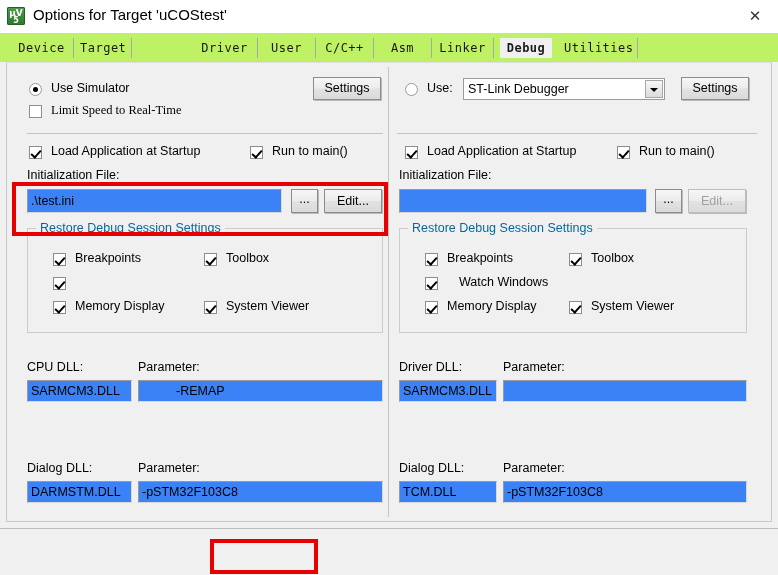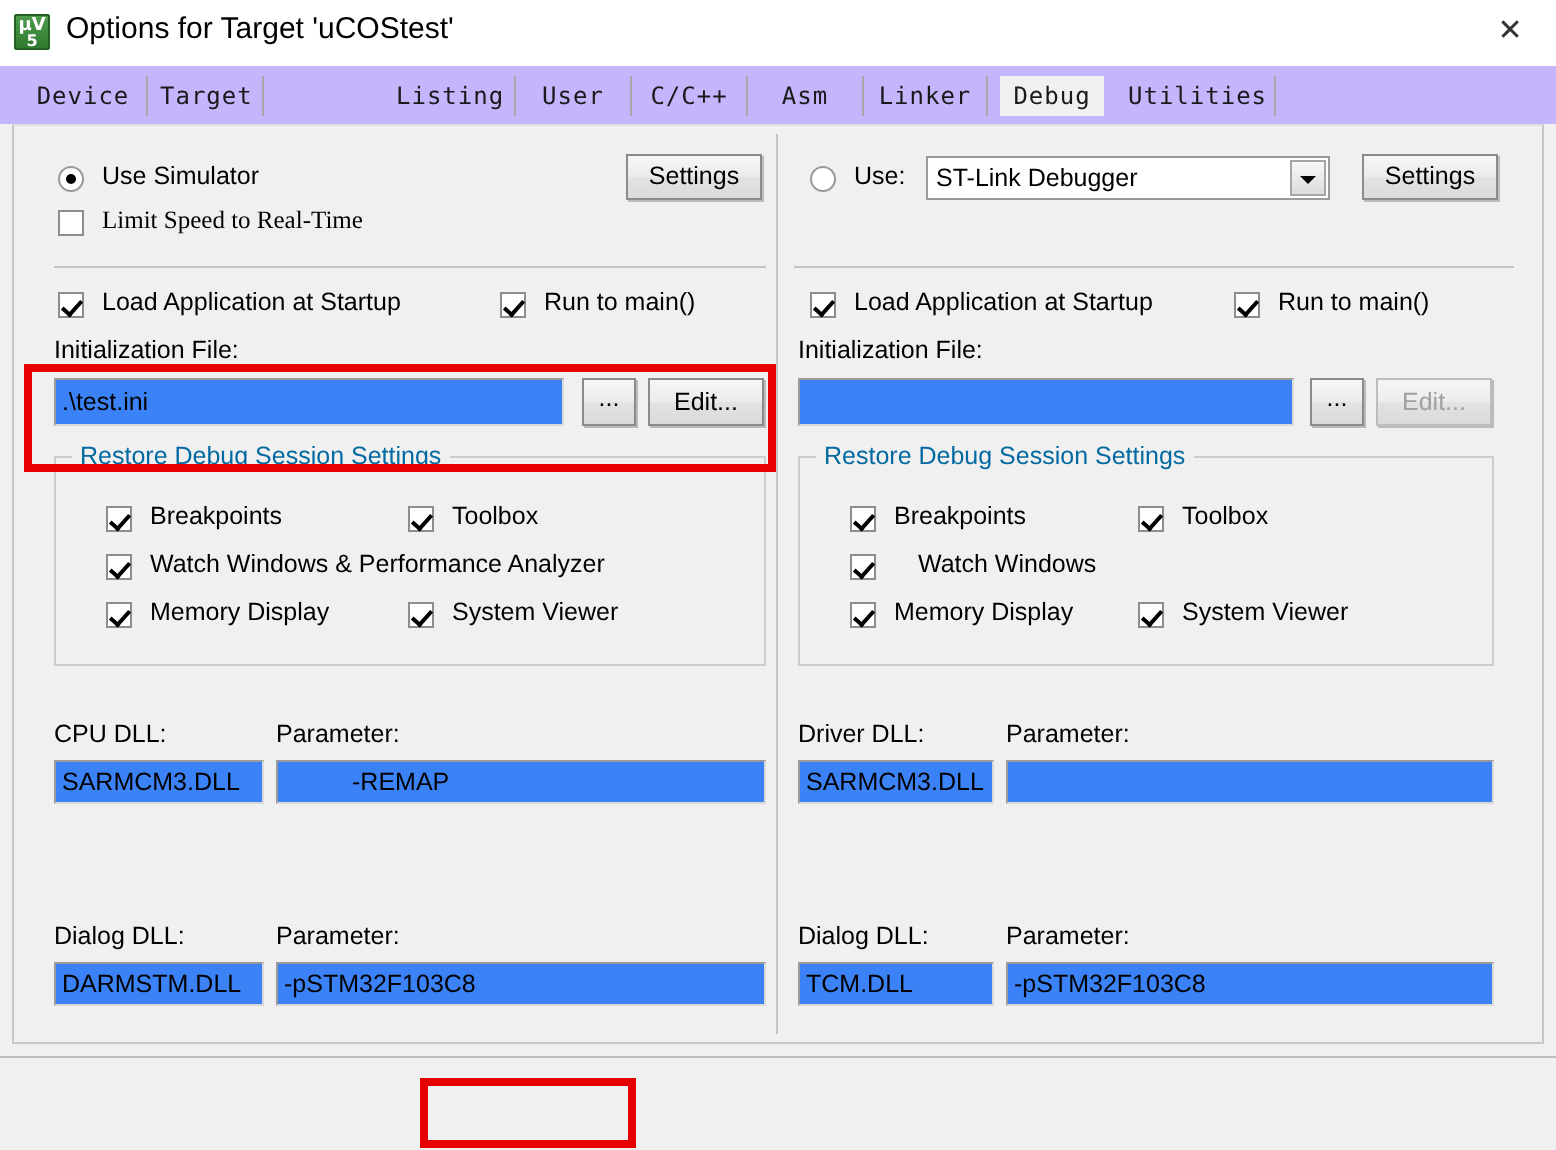--- a/index.html
+++ b/index.html
@@ -67,7 +67,7 @@
     position: absolute;
     left: 0; top: 33px;
     width: 778px; height: 29px;
-    background: #c4b5fd;
+    background: #bef264;
   }
   .tab {
     position: absolute;

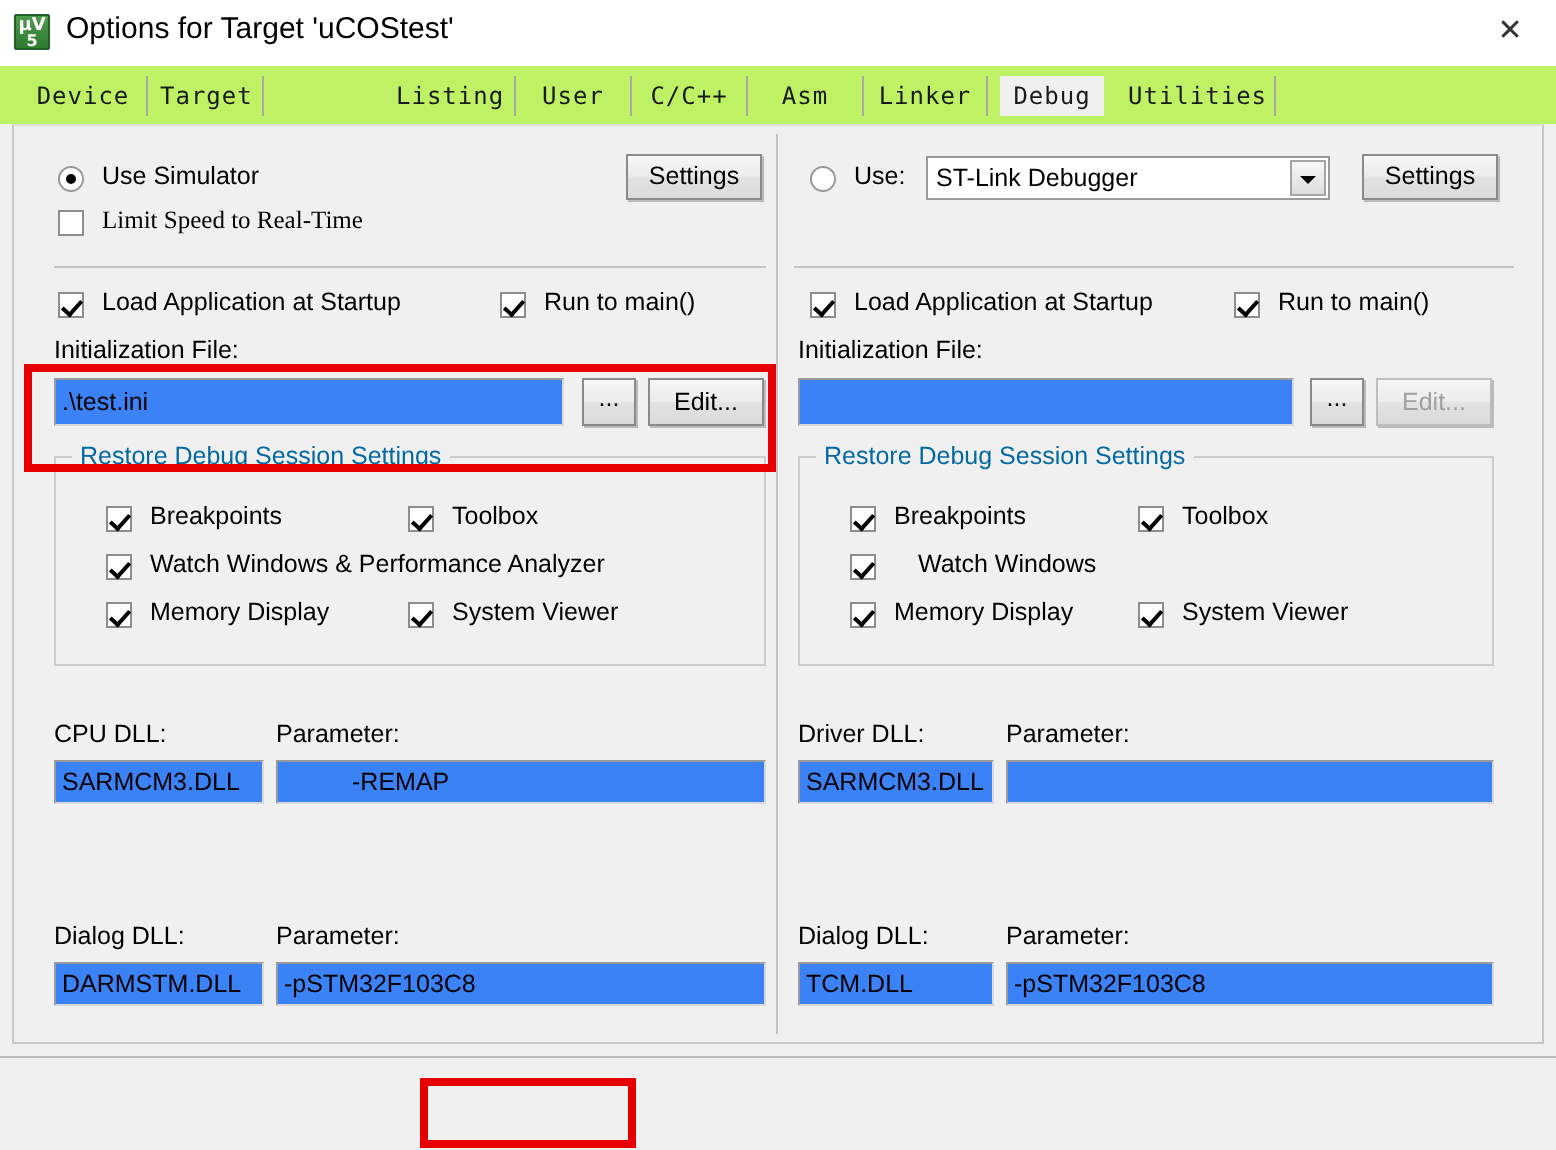--- a/index.html
+++ b/index.html
@@ -276,7 +276,7 @@
   <div class="tab" style="left:10px;  width:64px;">Device</div>
   <div class="tab" style="left:74px;  width:58px;">Target</div>
   <div class="tab" style="left:132px; width:60px;margin-top:38px;">Output</div>
-  <div class="tab" style="left:192px; width:66px;">Listing</div>
+  <div class="tab" style="left:192px; width:66px;">Driver</div>
   <div class="tab" style="left:258px; width:58px;">User</div>
   <div class="tab" style="left:316px; width:58px;">C/C++</div>
   <div class="tab" style="left:374px; width:58px;">Asm</div>

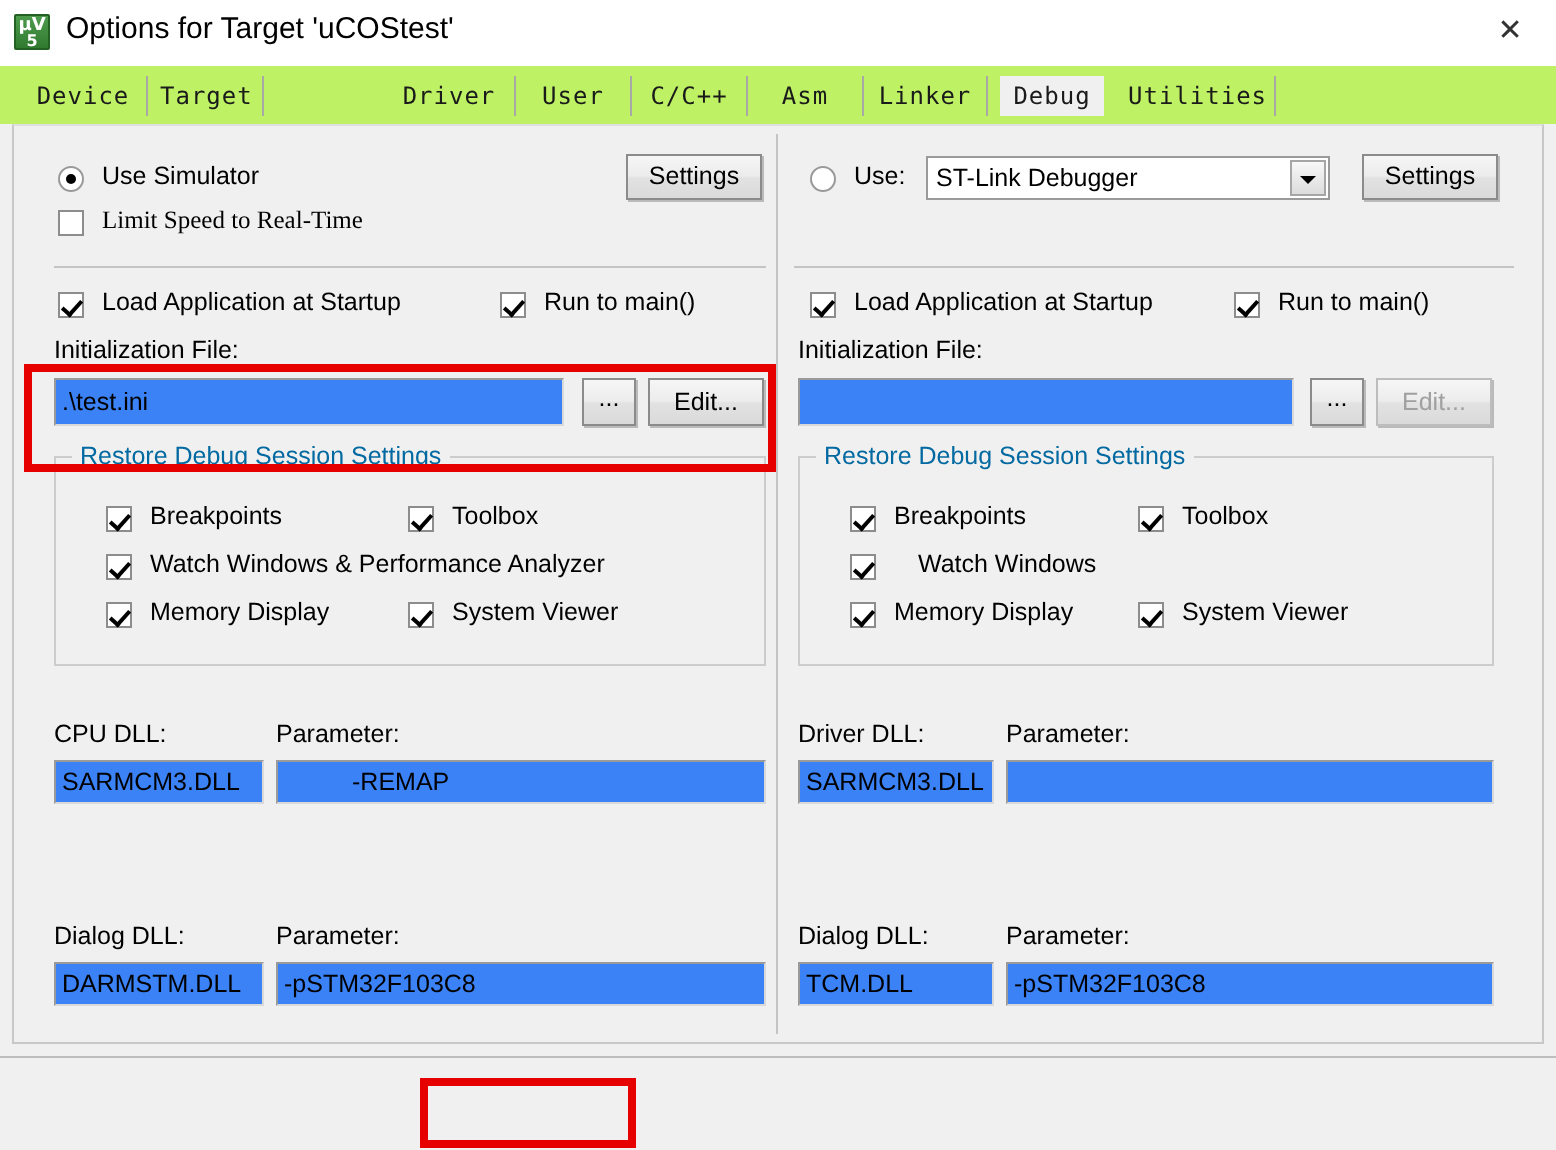--- a/index.html
+++ b/index.html
@@ -87,6 +87,7 @@
   .tab.selected {
     background: #f0f0f0;
     border-right: none;
+    font-weight: bold;
   }
   .tab-highlight {
     position: absolute;

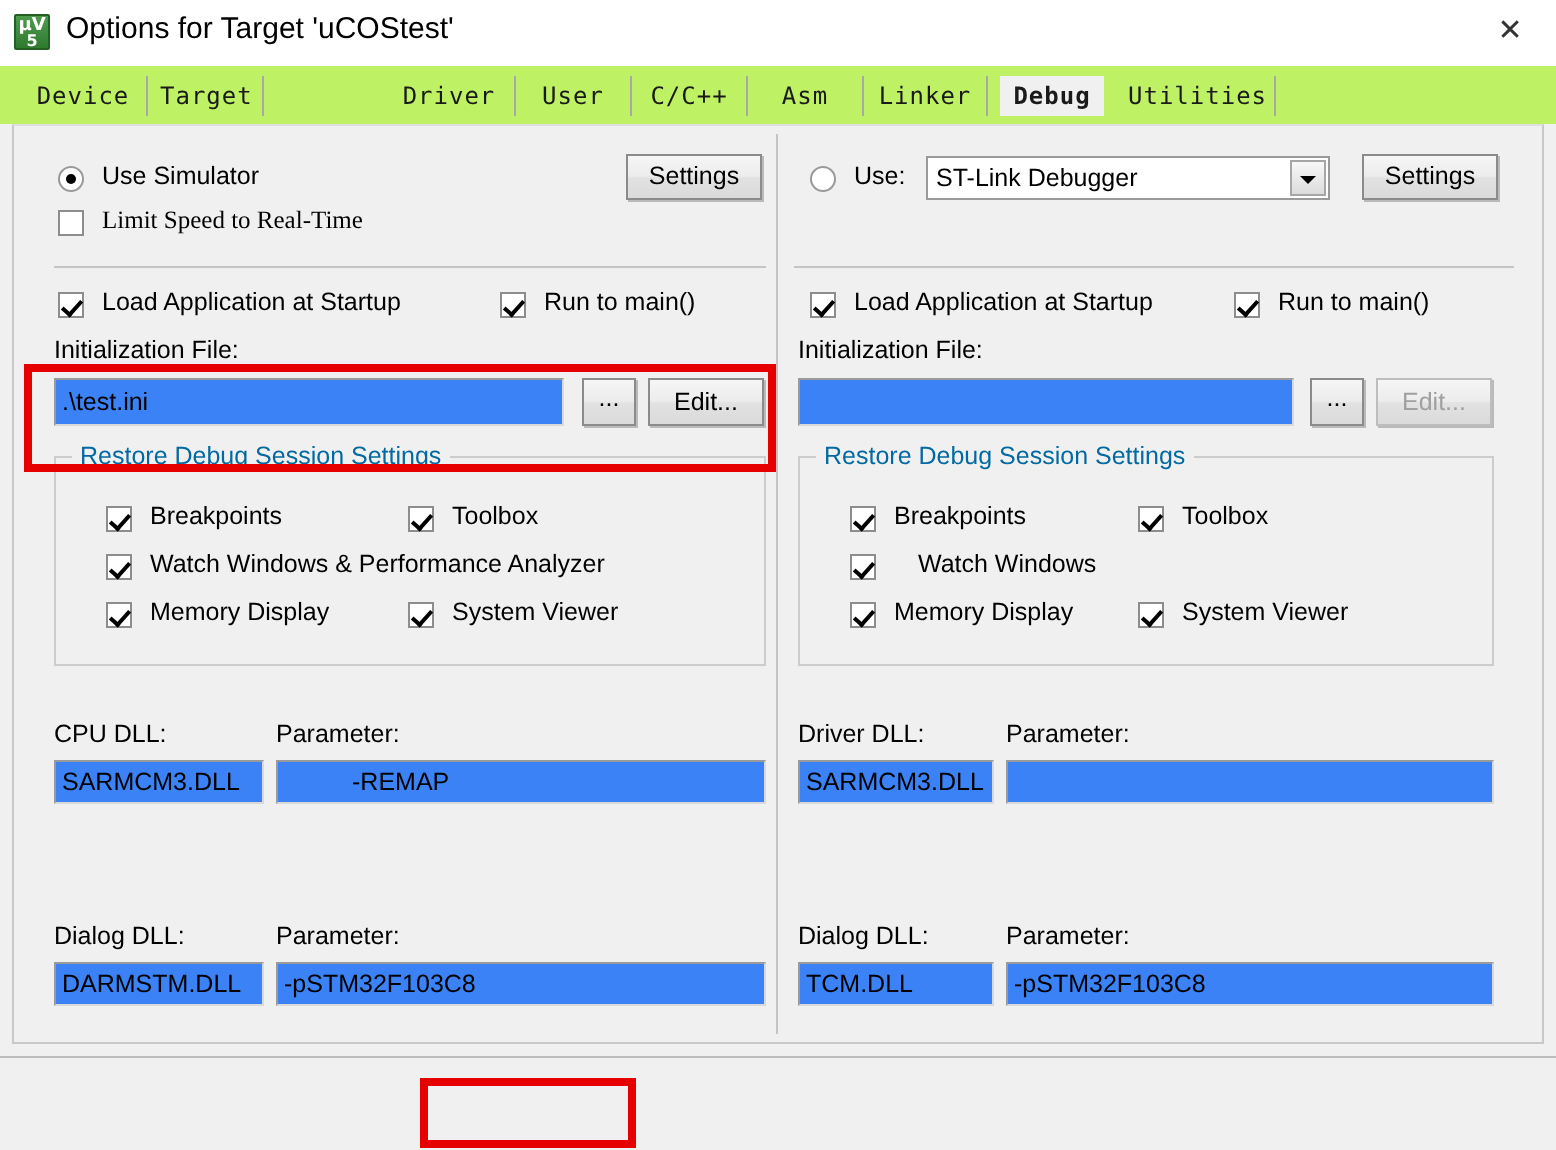--- a/index.html
+++ b/index.html
@@ -323,7 +323,6 @@
     <div class="lbl" style="left:219px; top:188px;">Toolbox</div>
 
     <div class="checkbox on" style="left:46px; top:214px;"></div>
-    <div class="lbl" style="left:68px; top:212px;">Watch Windows &amp; Performance Analyzer</div>
 
     <div class="checkbox on" style="left:46px; top:238px;"></div>
     <div class="lbl" style="left:68px; top:236px;">Memory Display</div>

